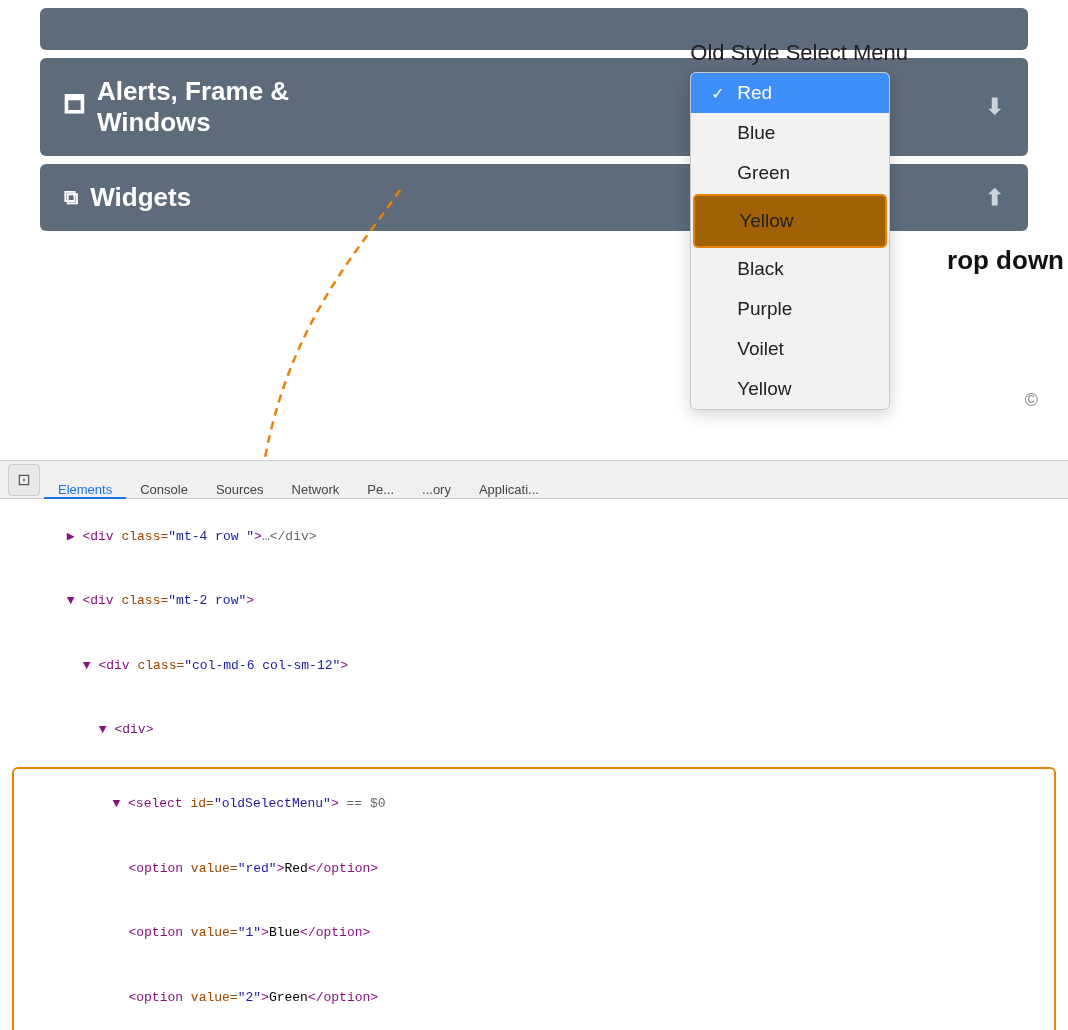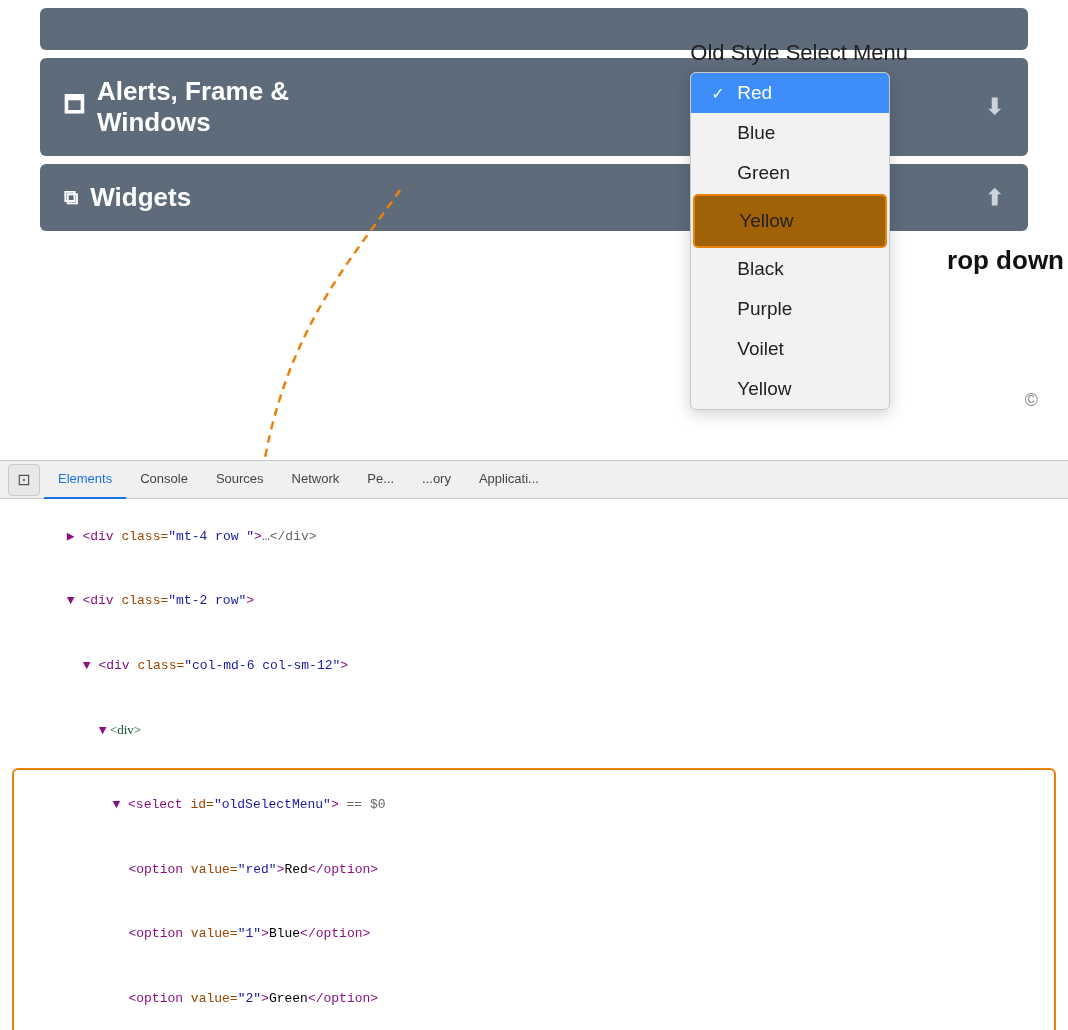--- a/index.html
+++ b/index.html
@@ -177,7 +177,7 @@
       padding: 0 14px;
       height: 38px;
       display: flex;
-      align-items: center;
+      align-items: flex-end;
       font-size: 13px;
       color: #444;
       cursor: pointer;

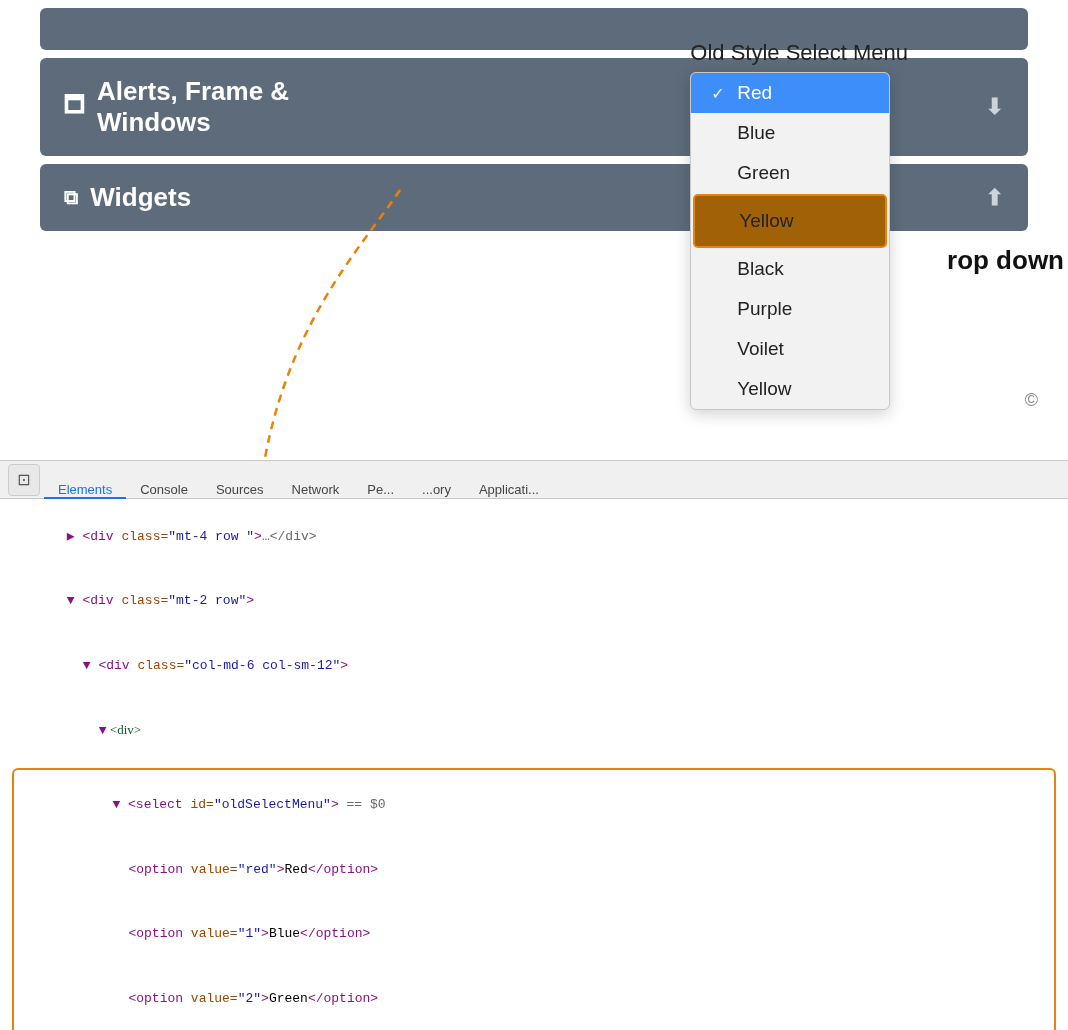--- a/index.html
+++ b/index.html
@@ -363,7 +363,7 @@
       <span style="color:#881280;">▼</span><span style="color:#881280;">&nbsp;&lt;div</span> <span style="color:#994500;">class=</span><span style="color:#1a1aa6;">"col-md-6 col-sm-12"</span><span style="color:#881280;">&gt;</span>
     </div>
     <div class="html-line indented-2">
-      <span style="color:#881280;">▼</span><span style="color:#14532d;font-family:Liberation Serif, serif;">&nbsp;&lt;div&gt;</span>
+      <span style="color:#881280;">▼</span><span style="color:#701a75;">&nbsp;&lt;div&gt;</span>
     </div>
 
     <div class="highlighted-block">

